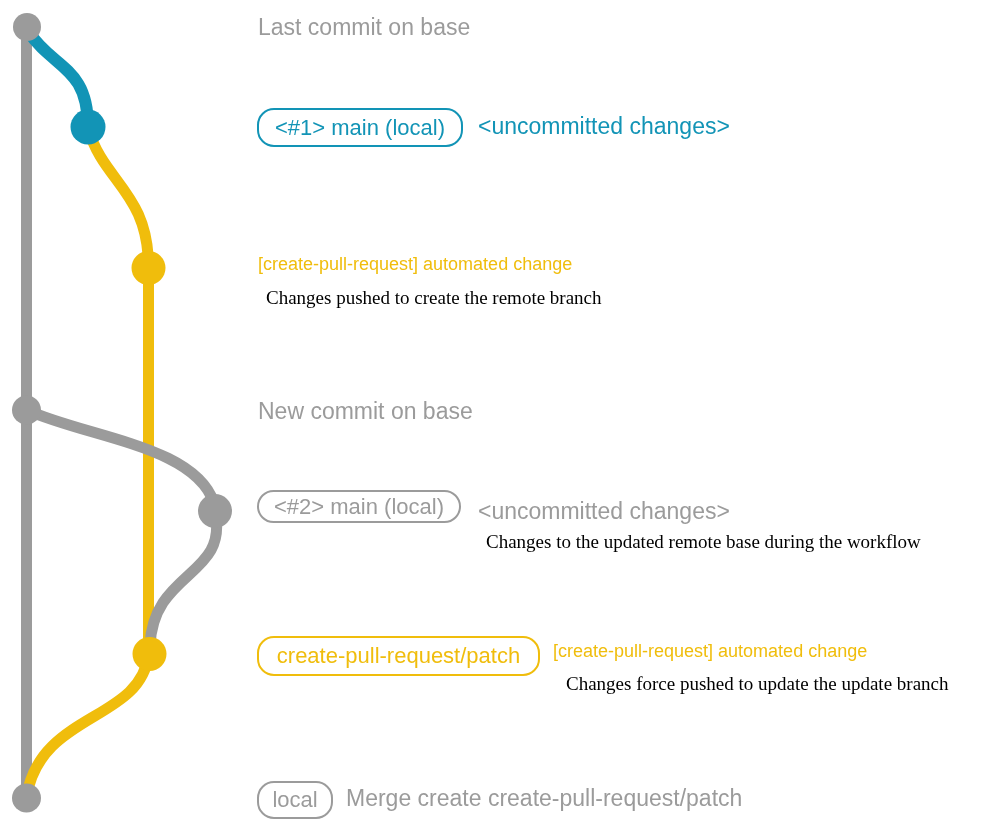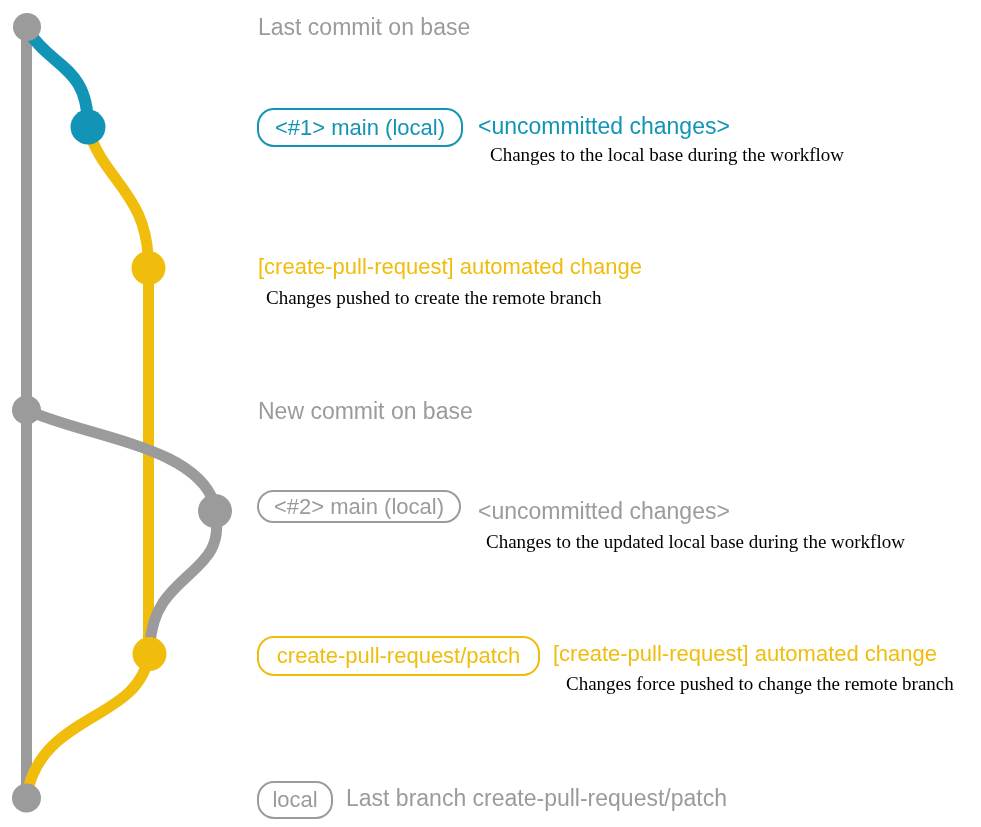--- a/index.html
+++ b/index.html
@@ -61,7 +61,6 @@
 
   <div class="badge teal-b" style="left:257px;top:108px;width:206px;height:39px">&lt;#1&gt; main (local)</div>
   <div class="lbl teal-t" style="left:478px;top:113px">&lt;uncommitted changes&gt;</div>
-  <div class="lbl desc" style="left:490px;top:144px">Changes to the local base during the workflow</div>
 
   <div class="lbl yellow-t" style="left:258px;top:254px">[create-pull-request] automated change</div>
   <div class="lbl cap" style="left:258px;top:398px">New commit on base</div>

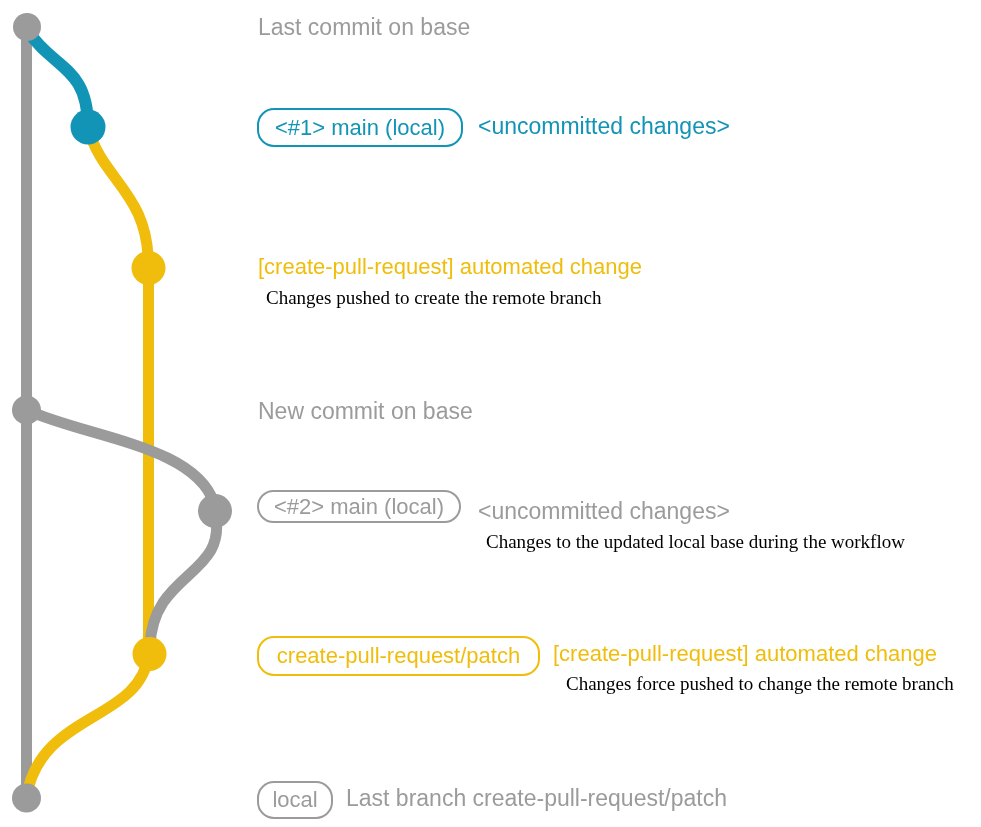--- a/index.html
+++ b/index.html
@@ -13,7 +13,7 @@
   .lbl{position:absolute;white-space:nowrap;line-height:1.18;}
   .cap{font-size:23px;color:var(--gray);}
   .teal-t{color:var(--teal);font-size:23px;}
-  .yellow-t{color:var(--yellow);font-size:22px;}
+  .yellow-t{color:var(--yellow);font-size:18px;}
   .gray-t{color:var(--gray);font-size:23px;}
   .desc{font-family:"Liberation Serif",serif;font-size:19px;color:var(--desc_text);}
   .badge{

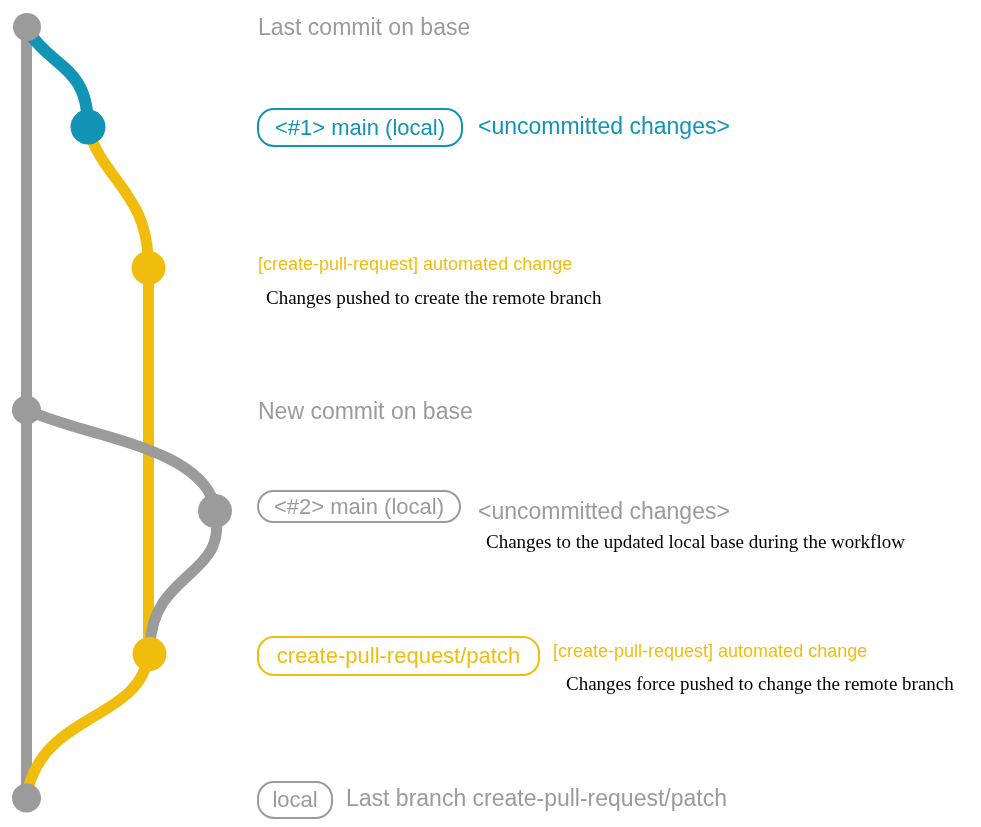--- a/index.html
+++ b/index.html
@@ -69,7 +69,7 @@
 
   <div class="badge gray-b" style="left:257px;top:490px;width:204px;height:33px">&lt;#2&gt; main (local)</div>
   <div class="lbl gray-t" style="left:478px;top:498px">&lt;uncommitted changes&gt;</div>
-  <div class="lbl desc" style="left:486px;top:531px">Changes to the updated local base during the workflow</div>
+  <div class="lbl desc" style="left:486px;top:531px">Changes to the updated remote base during the workflow</div>
 
   <div class="badge yellow-b" style="left:257px;top:636px;width:283px;height:40px">create-pull-request/patch</div>
   <div class="lbl yellow-t" style="left:553px;top:641px">[create-pull-request] automated change</div>

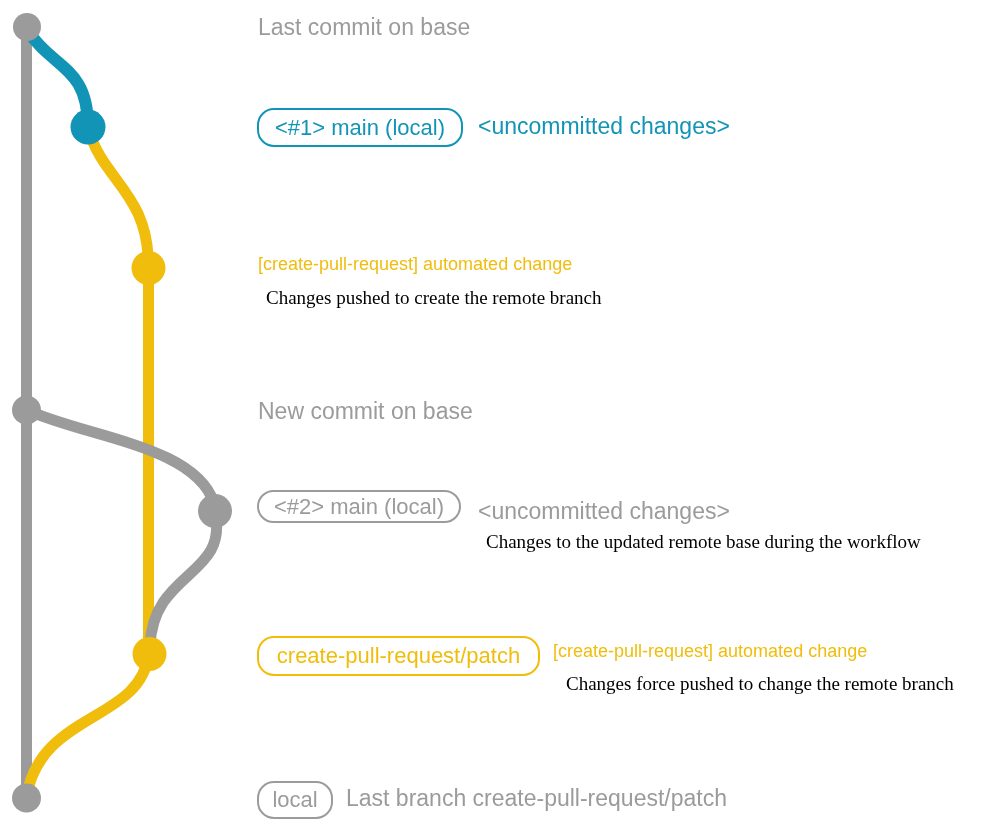--- a/index.html
+++ b/index.html
@@ -73,7 +73,7 @@
 
   <div class="badge yellow-b" style="left:257px;top:636px;width:283px;height:40px">create-pull-request/patch</div>
   <div class="lbl yellow-t" style="left:553px;top:641px">[create-pull-request] automated change</div>
-  <div class="lbl desc" style="left:566px;top:673px">Changes force pushed to change the remote branch</div>
+  <div class="lbl desc" style="left:566px;top:673px">Changes force pushed to update the update branch</div>
 
   <div class="badge gray-b" style="left:257px;top:781px;width:76px;height:38px">local</div>
   <div class="lbl gray-t" style="left:346px;top:785px">Last branch create-pull-request/patch</div>

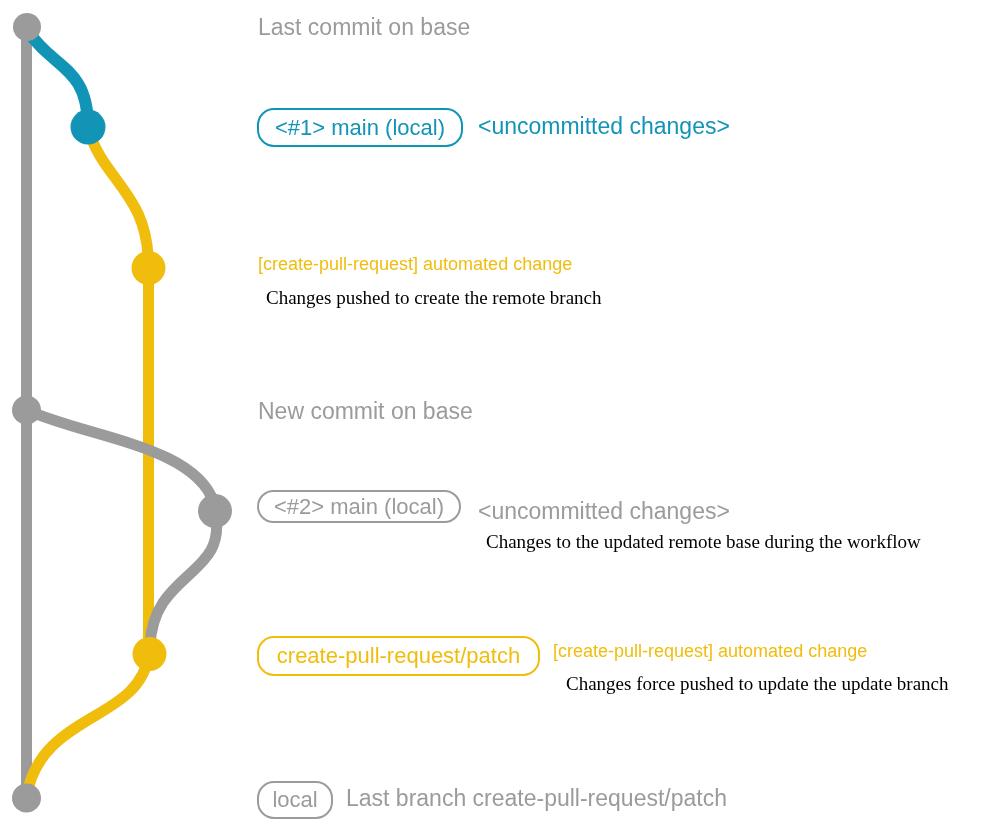--- a/index.html
+++ b/index.html
@@ -76,7 +76,7 @@
   <div class="lbl desc" style="left:566px;top:673px">Changes force pushed to update the update branch</div>
 
   <div class="badge gray-b" style="left:257px;top:781px;width:76px;height:38px">local</div>
-  <div class="lbl gray-t" style="left:346px;top:785px">Last branch create-pull-request/patch</div>
+  <div class="lbl gray-t" style="left:346px;top:785px">Merge create create-pull-request/patch</div>
 
 </div>
 

